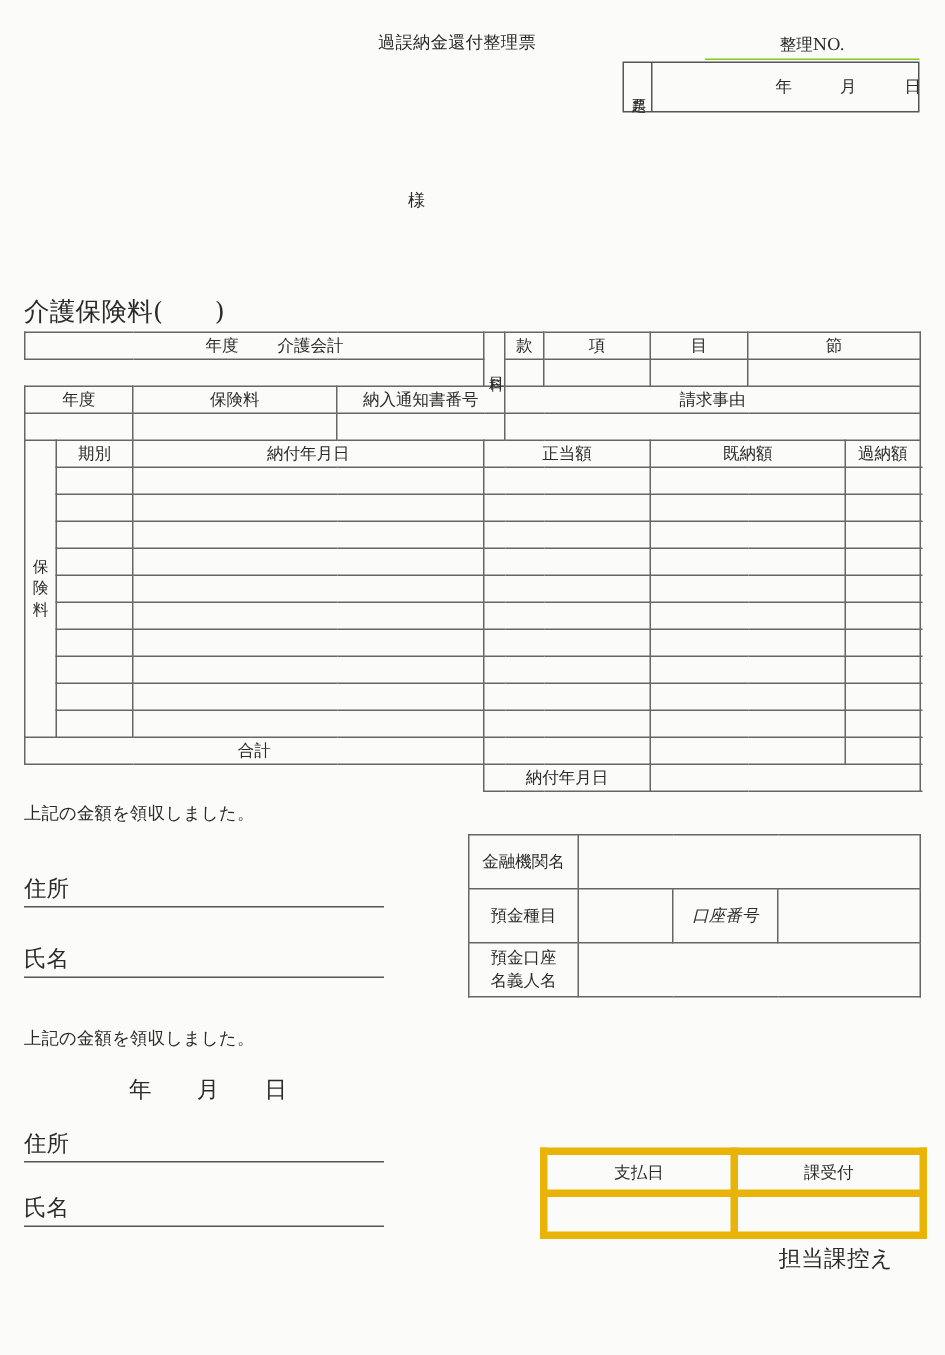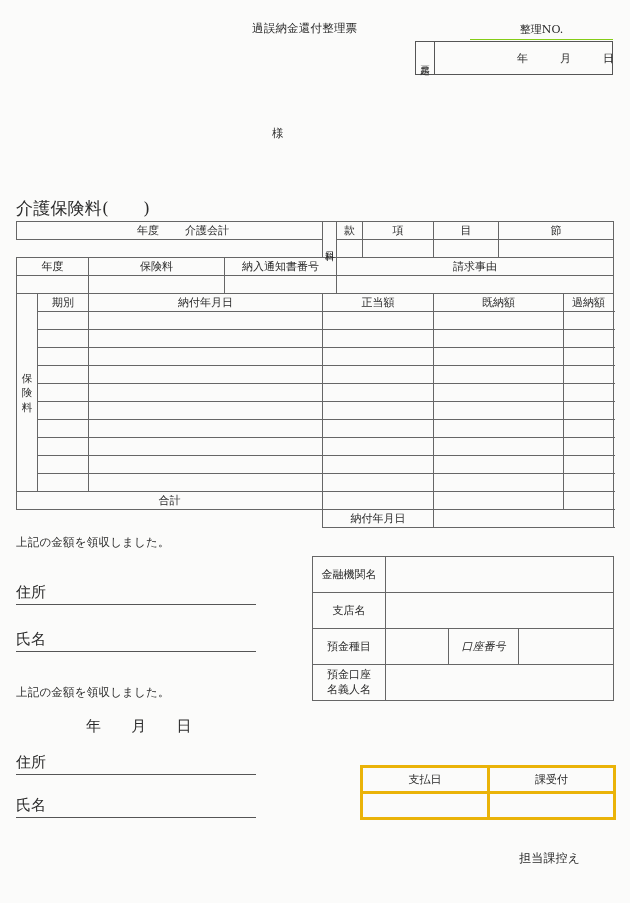--- a/index.html
+++ b/index.html
@@ -414,10 +414,6 @@
         <td colspan="3"></td>
       </tr>
       <tr>
-        <td class="lbl">支店名</td>
-        <td colspan="3"></td>
-      </tr>
-      <tr>
         <td class="lbl">預金種目</td>
         <td></td>
         <td class="kouza-lbl">口座番号</td>

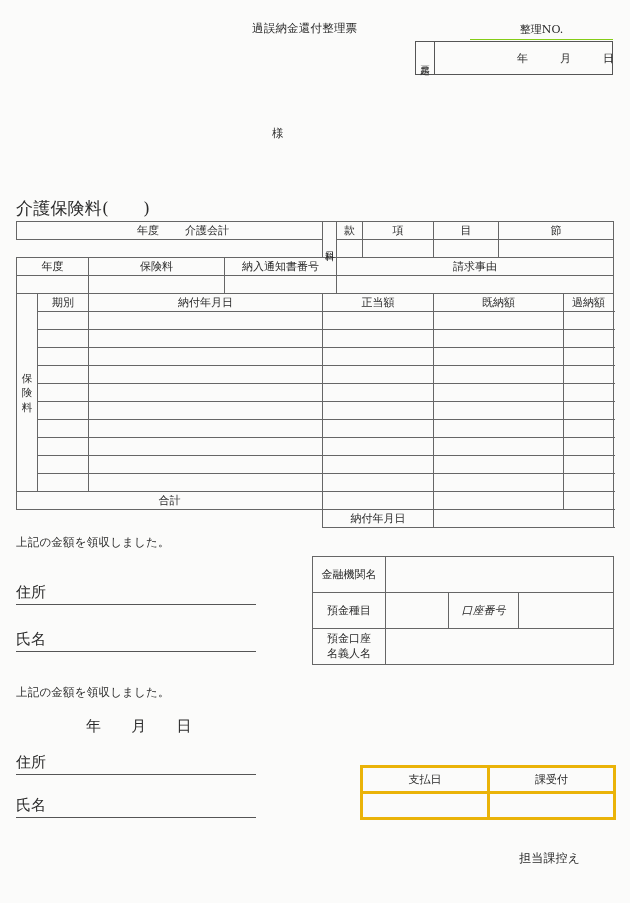--- a/index.html
+++ b/index.html
@@ -201,7 +201,7 @@
     table-layout: fixed;
   }
   #pay-table td {
-    border: 3px solid #eab308;
+    border: 5px solid #eab308;
     font-size: 11px;
     height: 23px;
     padding: 0;

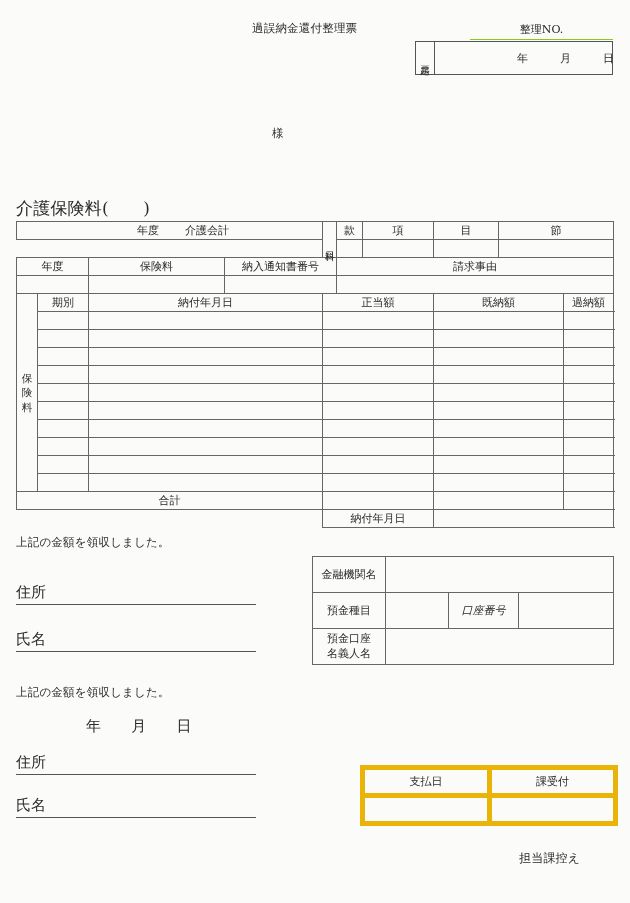--- a/index.html
+++ b/index.html
@@ -210,8 +210,8 @@
     white-space: nowrap;
   }
   #tanto-note {
-    left: 519px; top: 852px;
-    font-size: 12px;
+    left: 519px; top: 831px;
+    font-size: 15px;
   }
 </style>
 </head>

